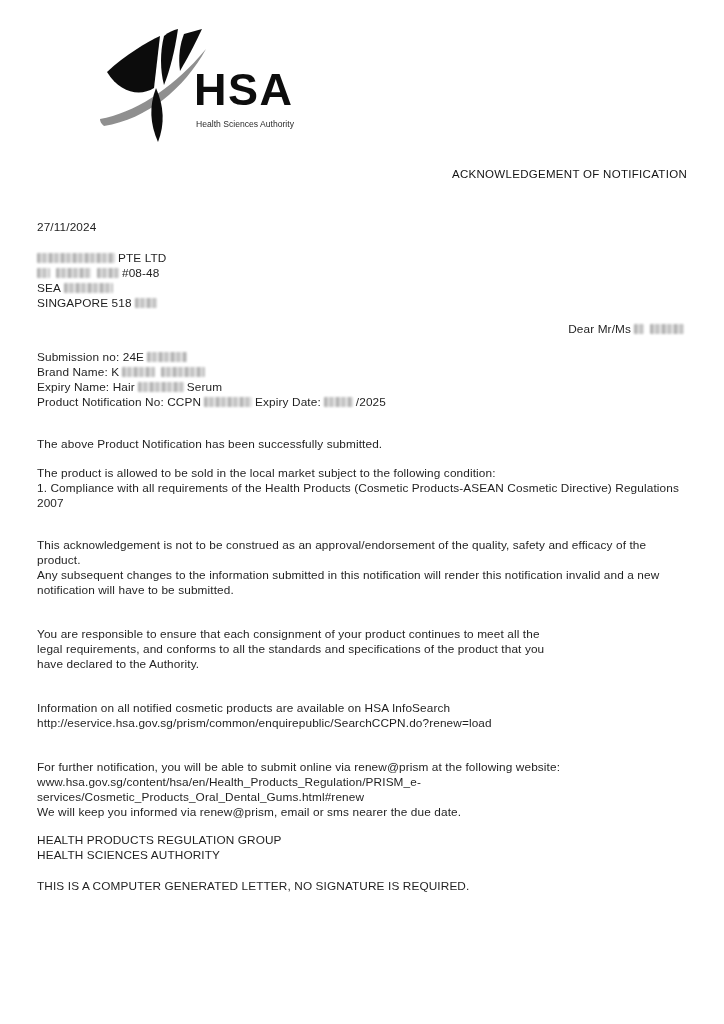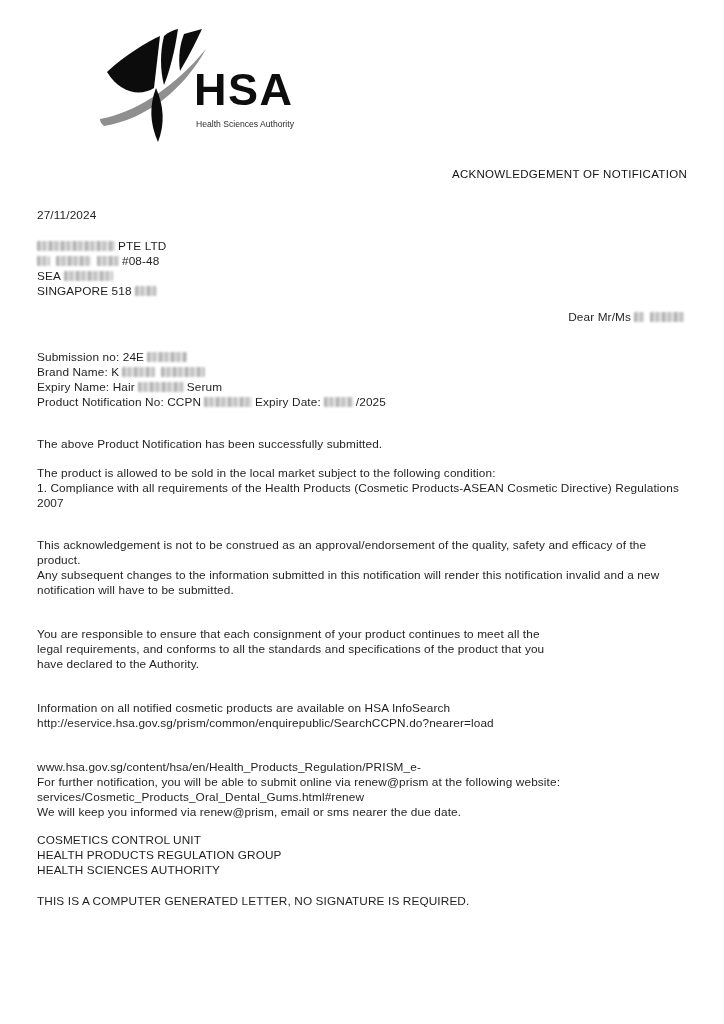--- a/index.html
+++ b/index.html
@@ -40,7 +40,7 @@
     white-space:pre-wrap;
     color:#1f1f1f;
   }
-  .date-line{margin-top:28px;}
+  .date-line{margin-top:40px;}
   .recipient{margin-top:16px;}
   .salutation{margin-top:11px;text-align:right;}
   .submission{margin-top:25px;}

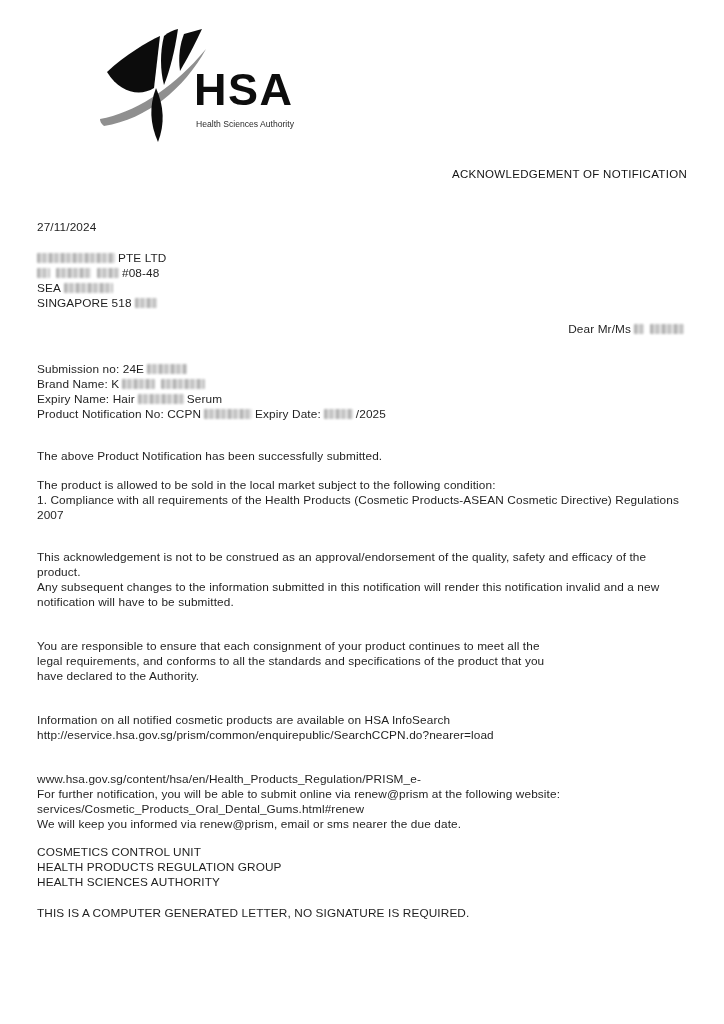--- a/index.html
+++ b/index.html
@@ -43,7 +43,7 @@
   .date-line{margin-top:40px;}
   .recipient{margin-top:16px;}
   .salutation{margin-top:11px;text-align:right;}
-  .submission{margin-top:25px;}
+  .submission{margin-top:13px;}
   .para{margin-top:29px;}
   .para.gap-big{margin-top:27px;}
   .para.gap-med{margin-top:14px;}

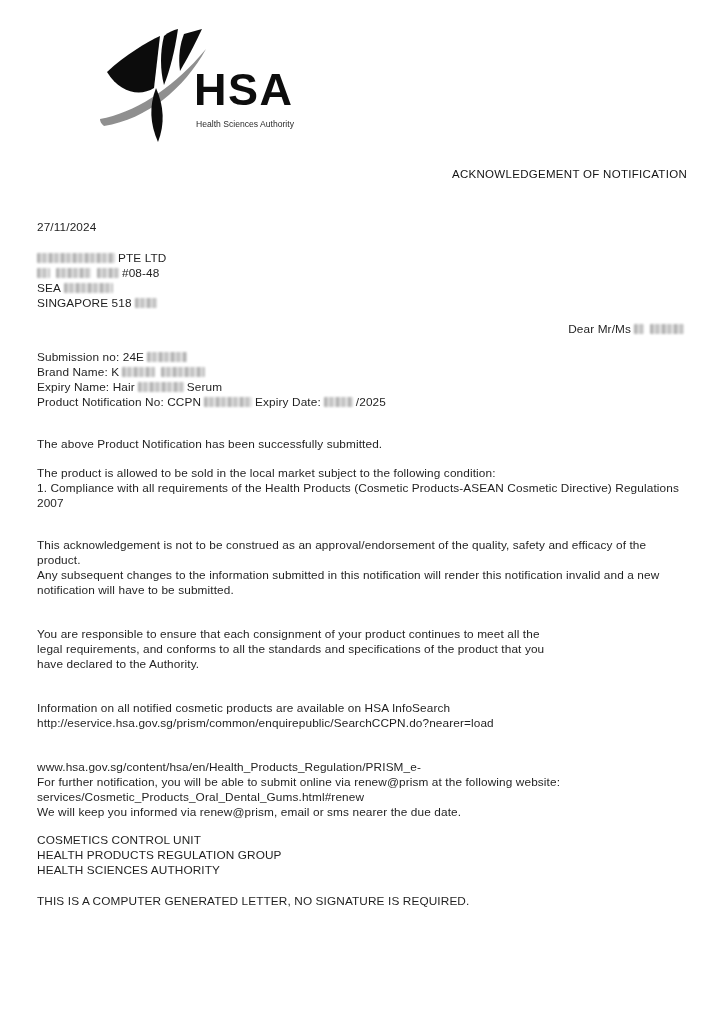--- a/index.html
+++ b/index.html
@@ -130,7 +130,7 @@
 
   <div class="para">
     <div class="pline">Information on all notified cosmetic products are available on HSA InfoSearch</div>
-    <div class="pline">http://eservice.hsa.gov.sg/prism/common/enquirepublic/SearchCCPN.do?nearer=load</div>
+    <div class="pline">http://eservice.hsa.gov.sg/prism/common/enquirepublic/SearchCCPN.do?renew=load</div>
   </div>
 
   <div class="para">

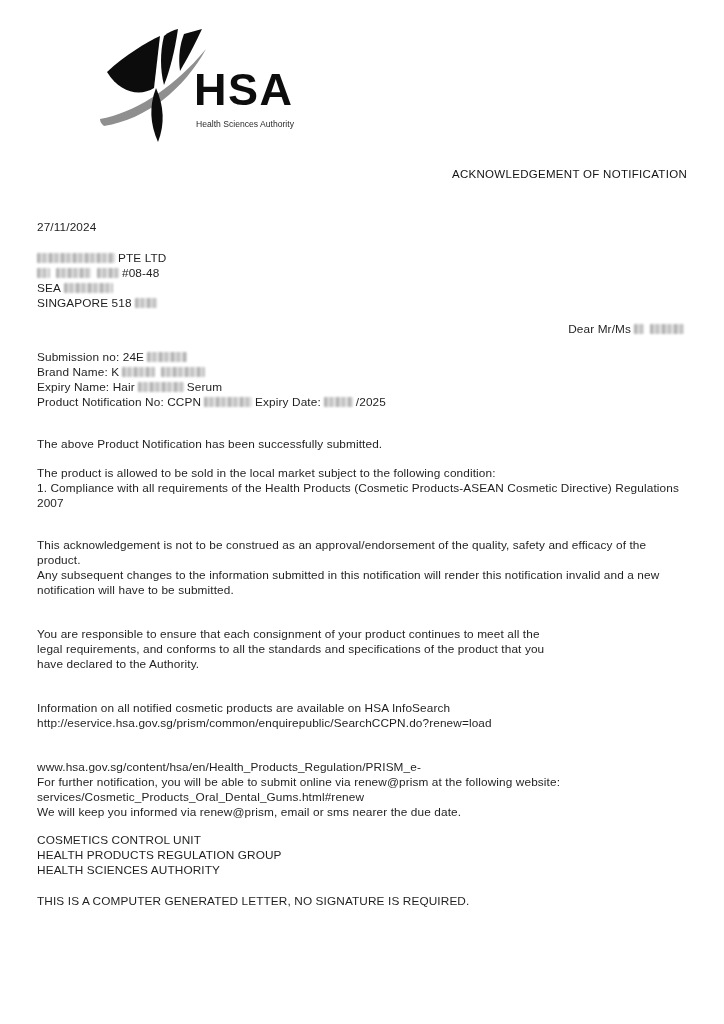--- a/index.html
+++ b/index.html
@@ -134,8 +134,8 @@
   </div>
 
   <div class="para">
+    <div class="pline">For further notification, you will be able to submit online via renew@prism at the following website:</div>
     <div class="pline">www.hsa.gov.sg/content/hsa/en/Health_Products_Regulation/PRISM_e-</div>
-    <div class="pline">For further notification, you will be able to submit online via renew@prism at the following website:</div>
     <div class="pline">services/Cosmetic_Products_Oral_Dental_Gums.html#renew</div>
     <div class="pline">We will keep you informed via renew@prism, email or sms nearer the due date.</div>
   </div>

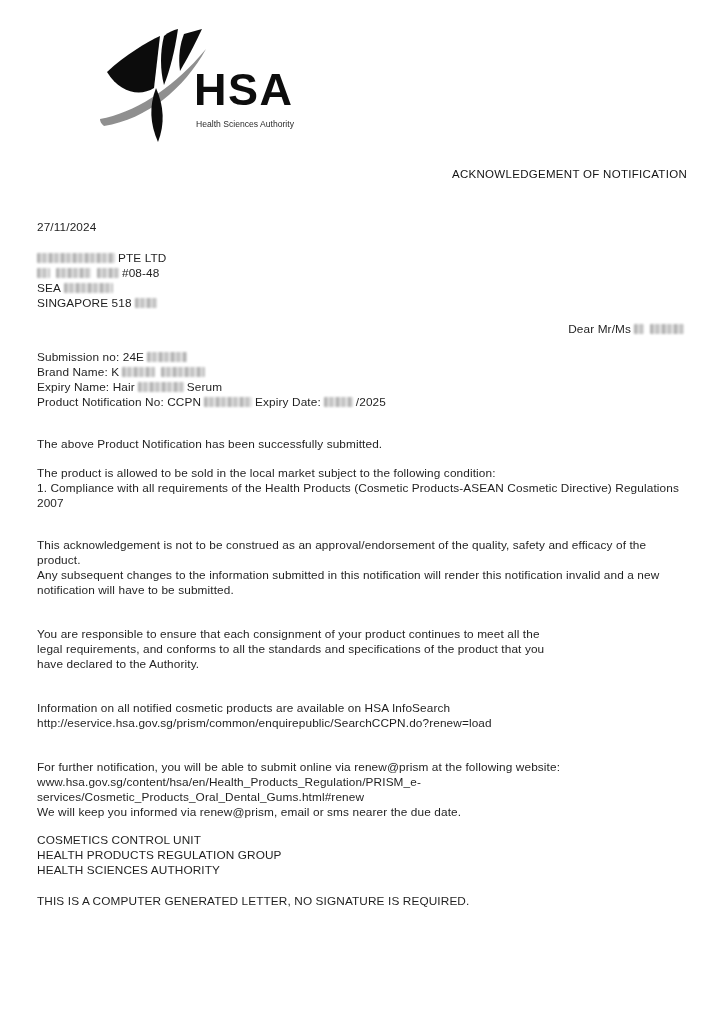--- a/index.html
+++ b/index.html
@@ -141,7 +141,6 @@
   </div>
 
   <div class="signoff">
-    <div class="pline">COSMETICS CONTROL UNIT</div>
     <div class="pline">HEALTH PRODUCTS REGULATION GROUP</div>
     <div class="pline">HEALTH SCIENCES AUTHORITY</div>
   </div>

